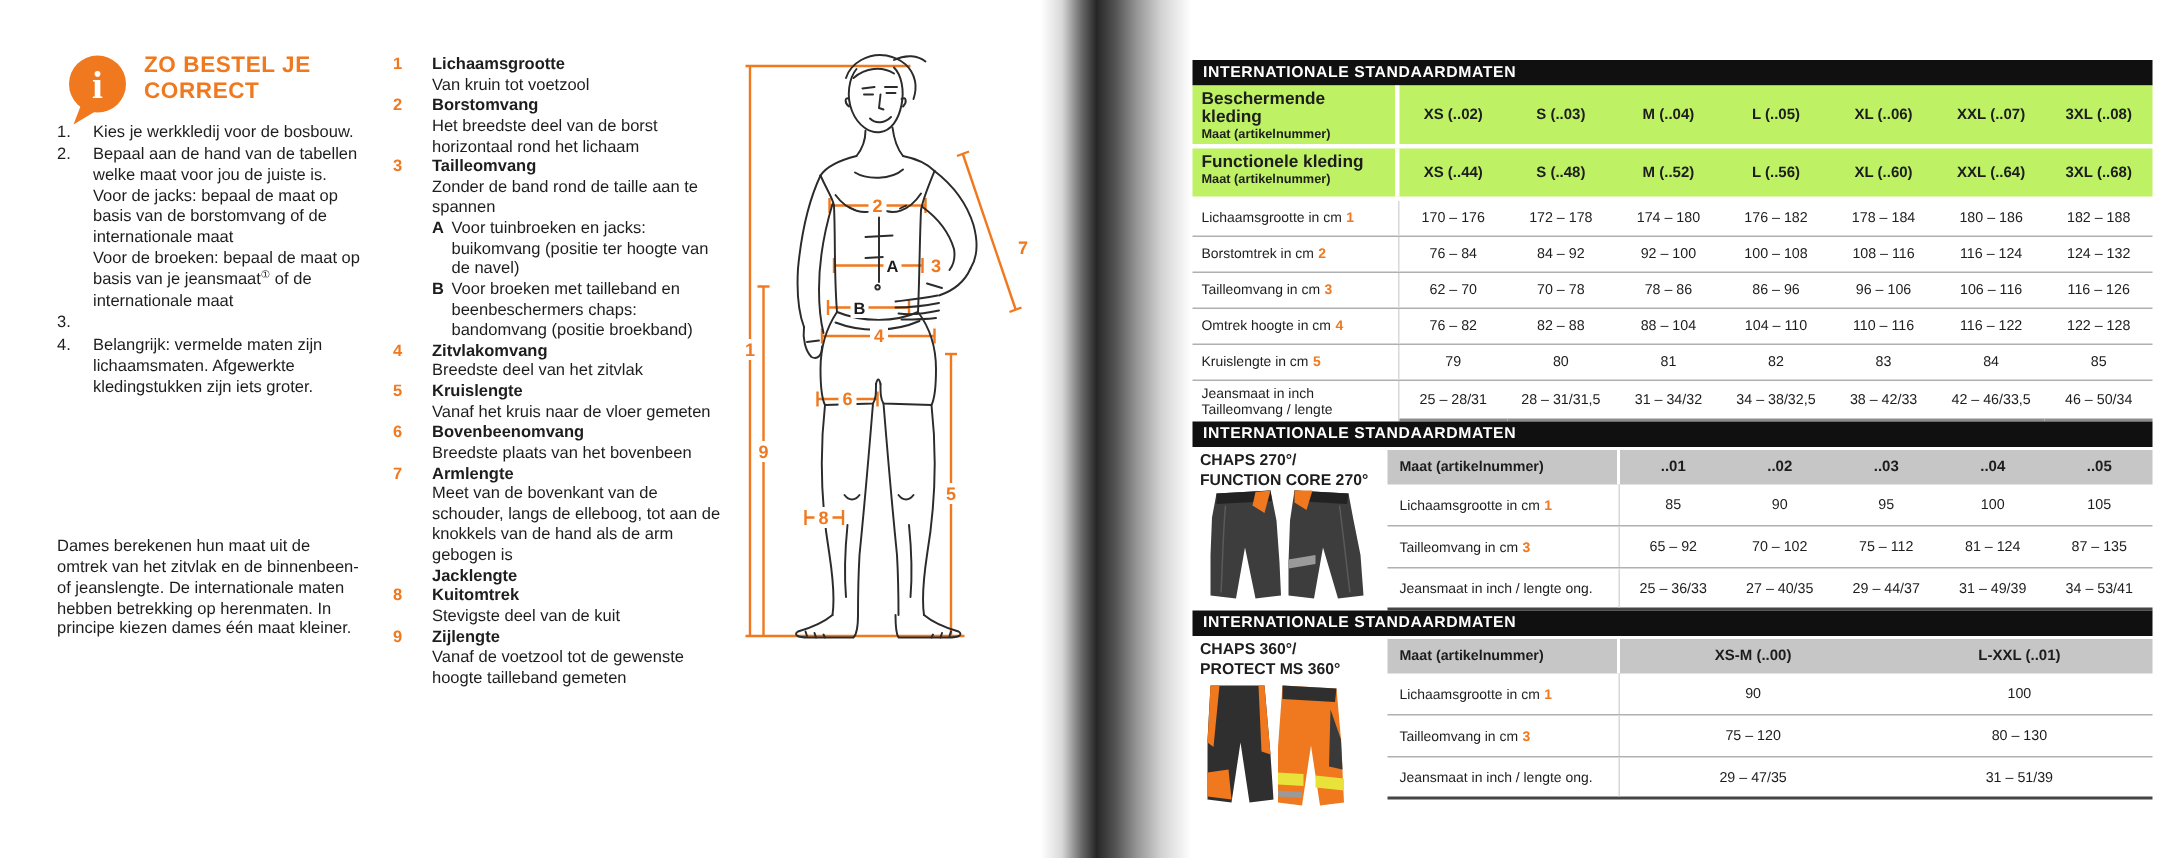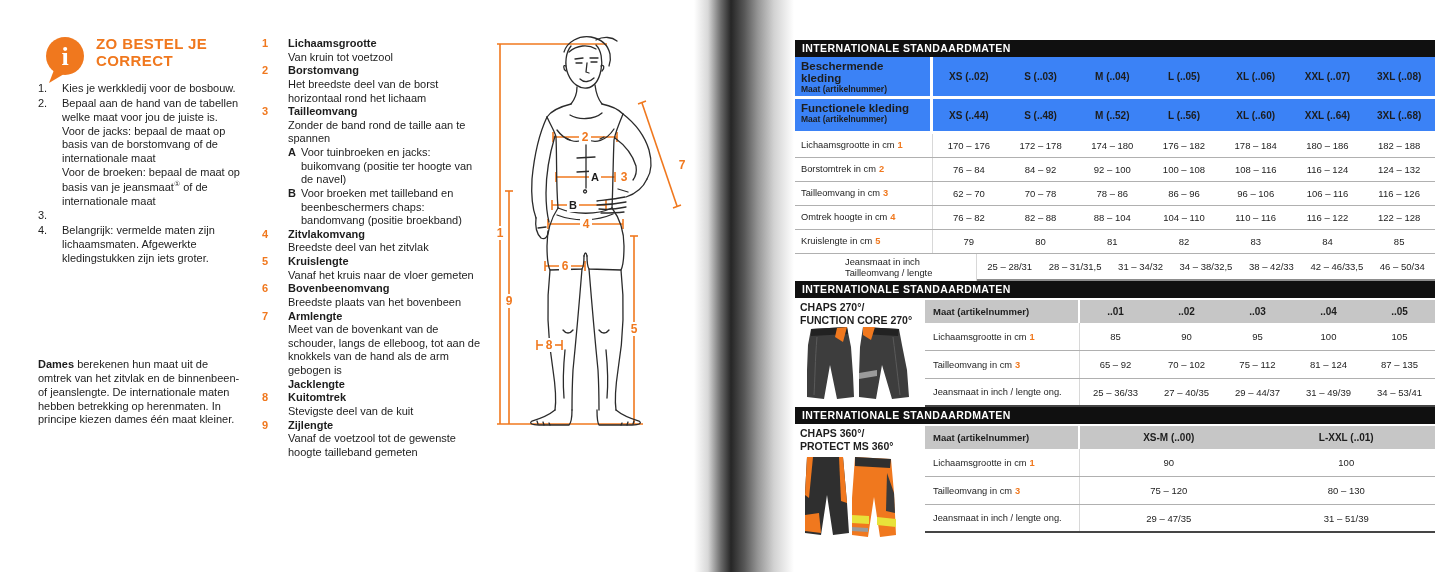--- a/index.html
+++ b/index.html
@@ -41,7 +41,7 @@
   .bar{background:#101010;color:#fff;font-size:10.5px;font-weight:bold;letter-spacing:.4px;
        height:17px;line-height:17px;padding-left:7px;box-sizing:border-box;}
   
-  .t1-hrow{display:grid;grid-template-columns:138px repeat(7,1fr);background:#3b82f6;
+  .t1-hrow{display:grid;grid-template-columns:138px repeat(7,1fr);background:#bef264;
            min-height:32px;margin-bottom:3px;}
   .t1-hlabel{padding:3px 4px 2px 6px;border-right:3px solid #fff;}
   .g-title{font-size:11.5px;font-weight:bold;}

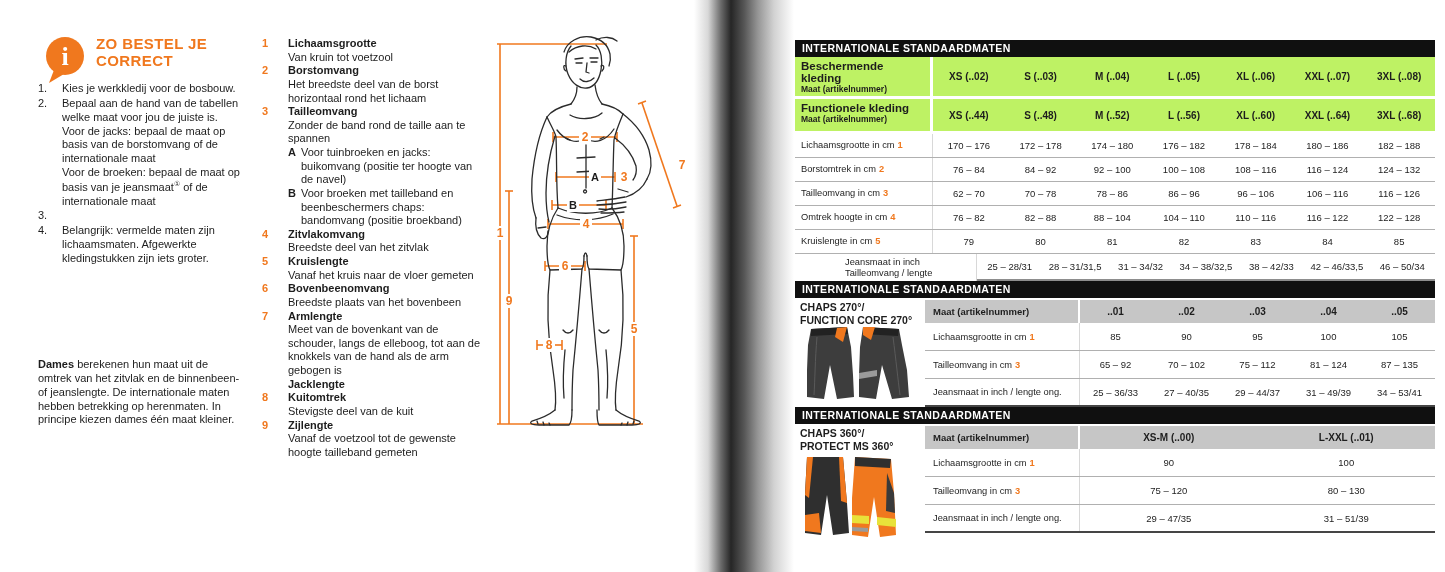--- a/index.html
+++ b/index.html
@@ -49,7 +49,7 @@
   .t1-hcol{display:flex;align-items:center;justify-content:center;font-size:10px;font-weight:bold;}
   .t1-row{display:grid;grid-template-columns:138px repeat(7,1fr);min-height:23px;
           border-bottom:1px solid #b0b0b0;}
-  .t1-row.last{border-bottom:none;min-height:27px;margin-left:44px;}
+  .t1-row.last{border-bottom:none;min-height:27px;}
   .t1-label{display:flex;align-items:center;padding-left:6px;font-size:9.3px;
             border-right:1px solid #d8d8d8;white-space:pre-line;line-height:1.15;}
   .ref{color:#F0781E;font-weight:bold;margin-left:3px;}

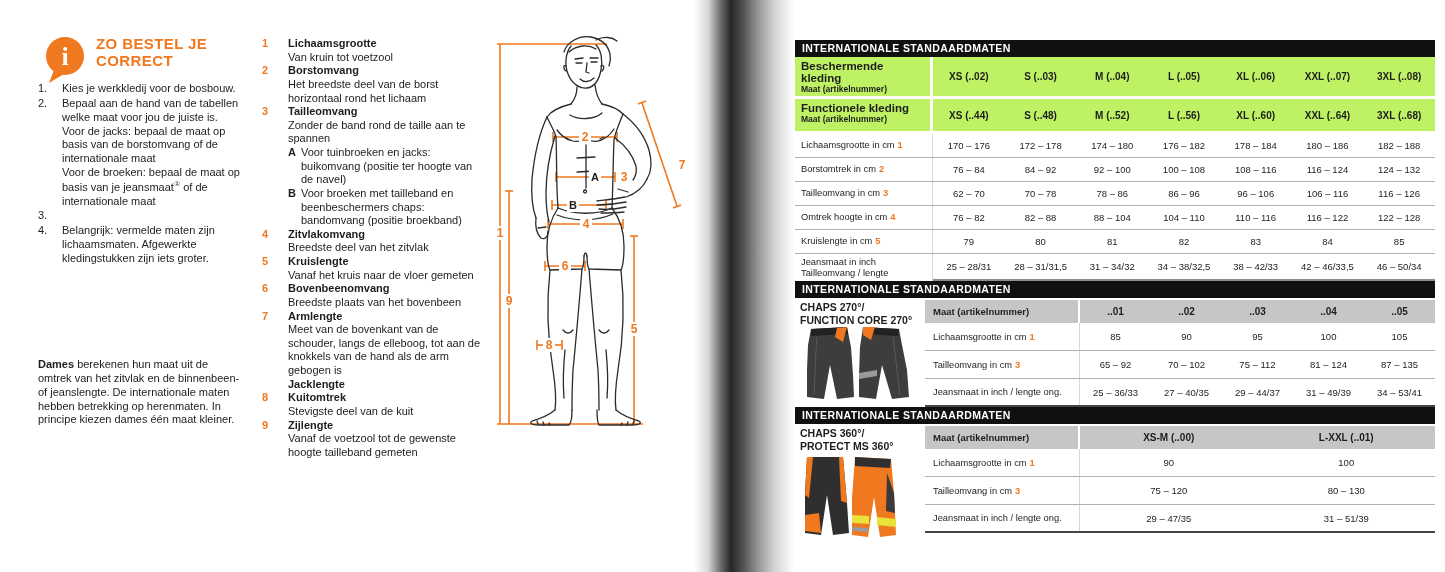--- a/index.html
+++ b/index.html
@@ -104,7 +104,7 @@
           <div class="step-body"><span>Belangrijk: vermelde maten zijn lichaamsmaten. Afgewerkte kledingstukken zijn iets groter.</span></div>
         </div>
       </div>
-    <p class="dames"><span style="font-weight: bold; text-align: right;">Dames</span><span> berekenen hun maat uit de omtrek van het zitvlak en de binnenbeen- of jeanslengte. De internationale maten hebben betrekking op herenmaten. In principe kiezen dames één maat kleiner.</span></p>
+    <p class="dames"><span style="font-weight: normal; text-align: right;">Dames</span><span> berekenen hun maat uit de omtrek van het zitvlak en de binnenbeen- of jeanslengte. De internationale maten hebben betrekking op herenmaten. In principe kiezen dames één maat kleiner.</span></p>
 
     <div class="measures">
         <div class="measure">

